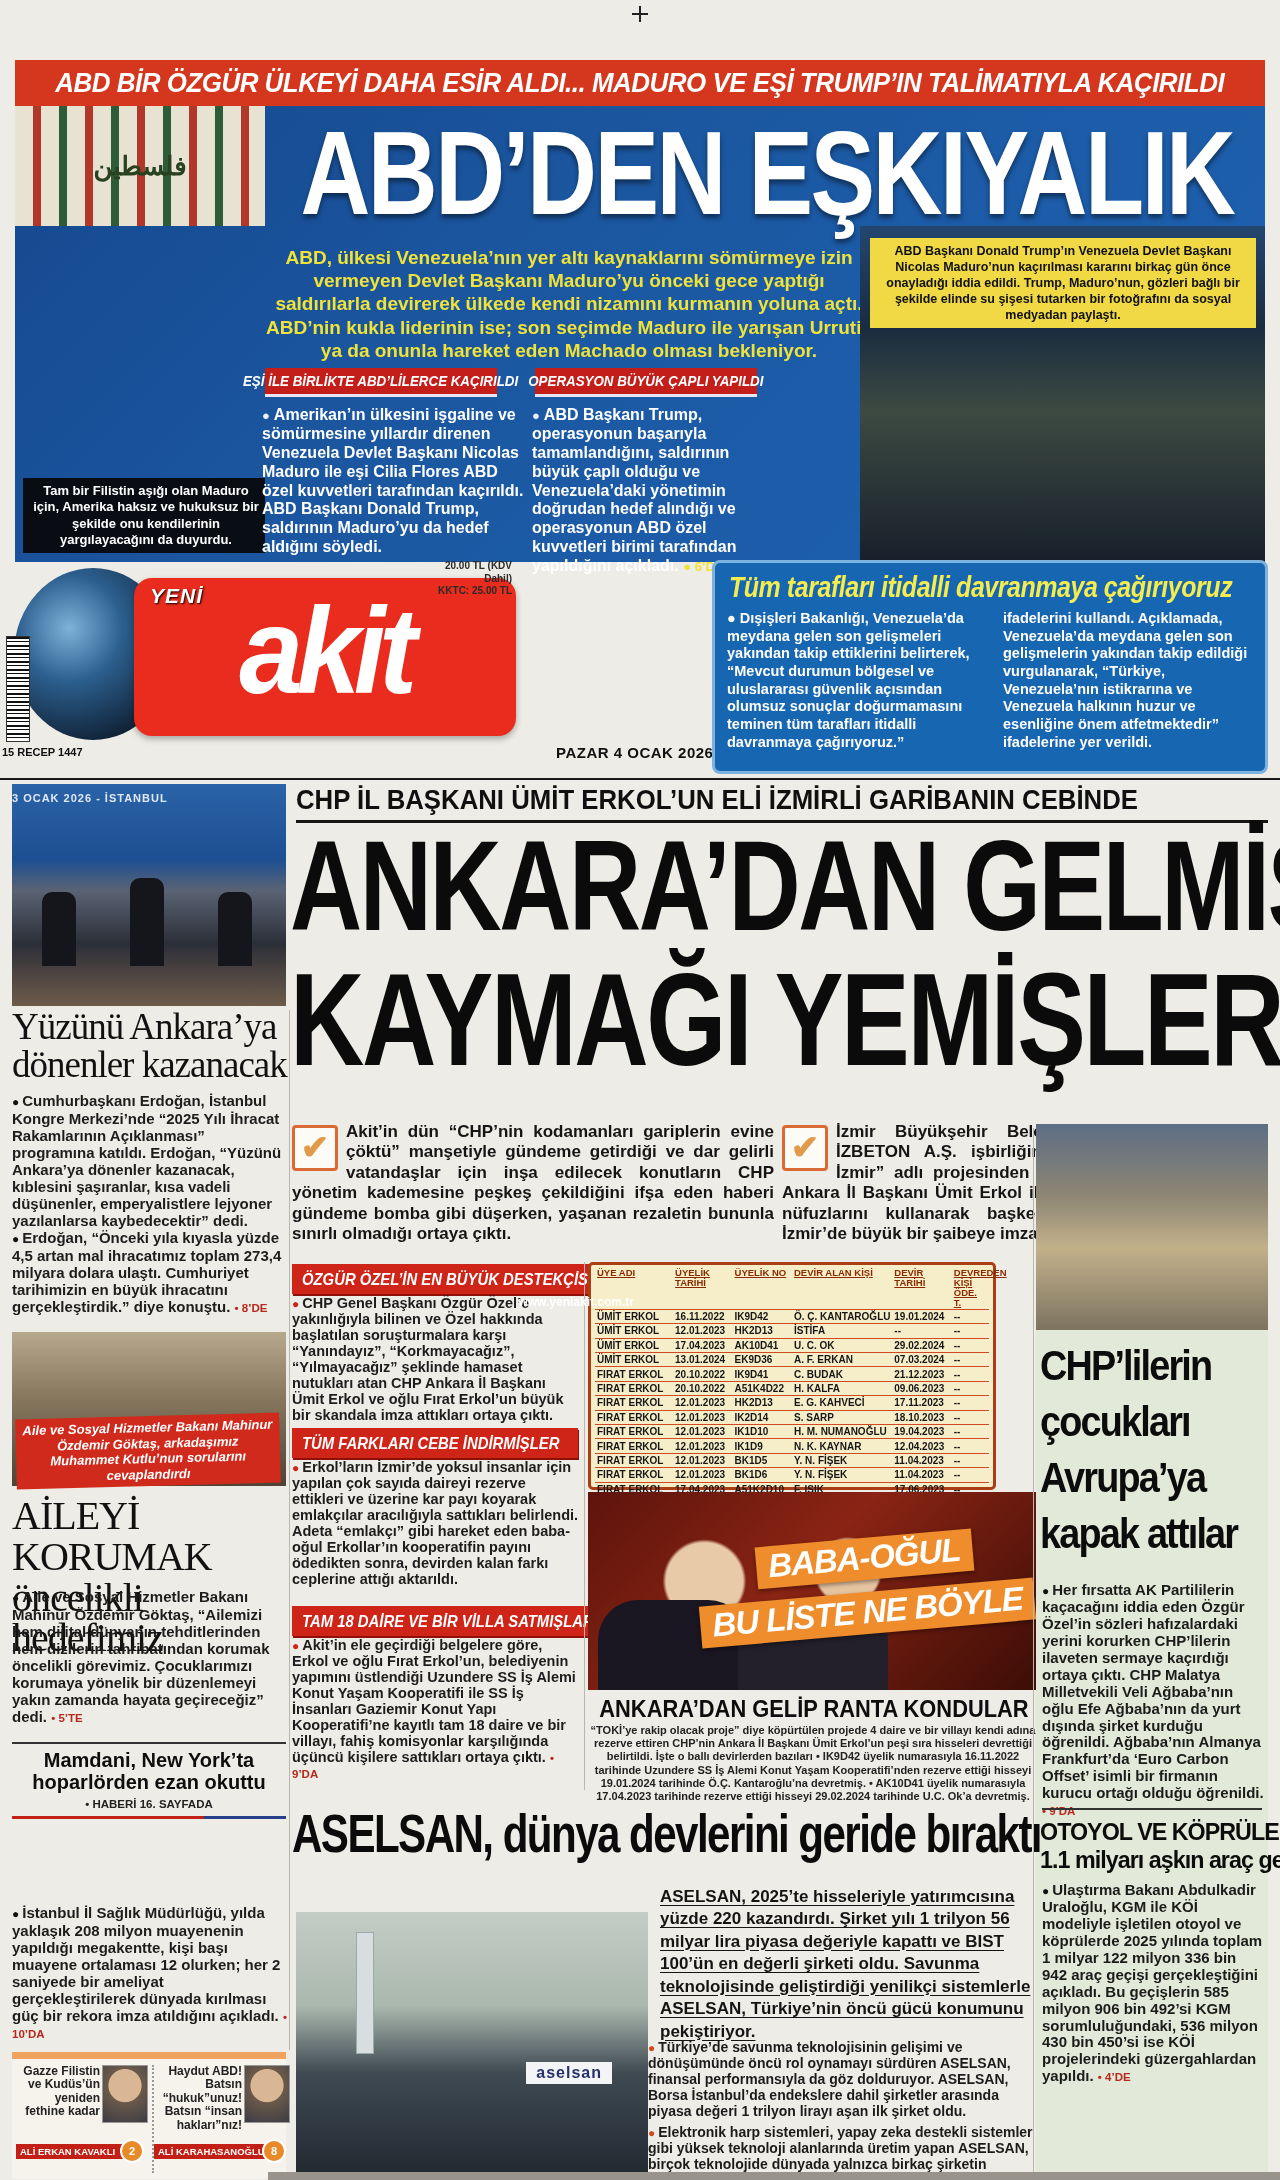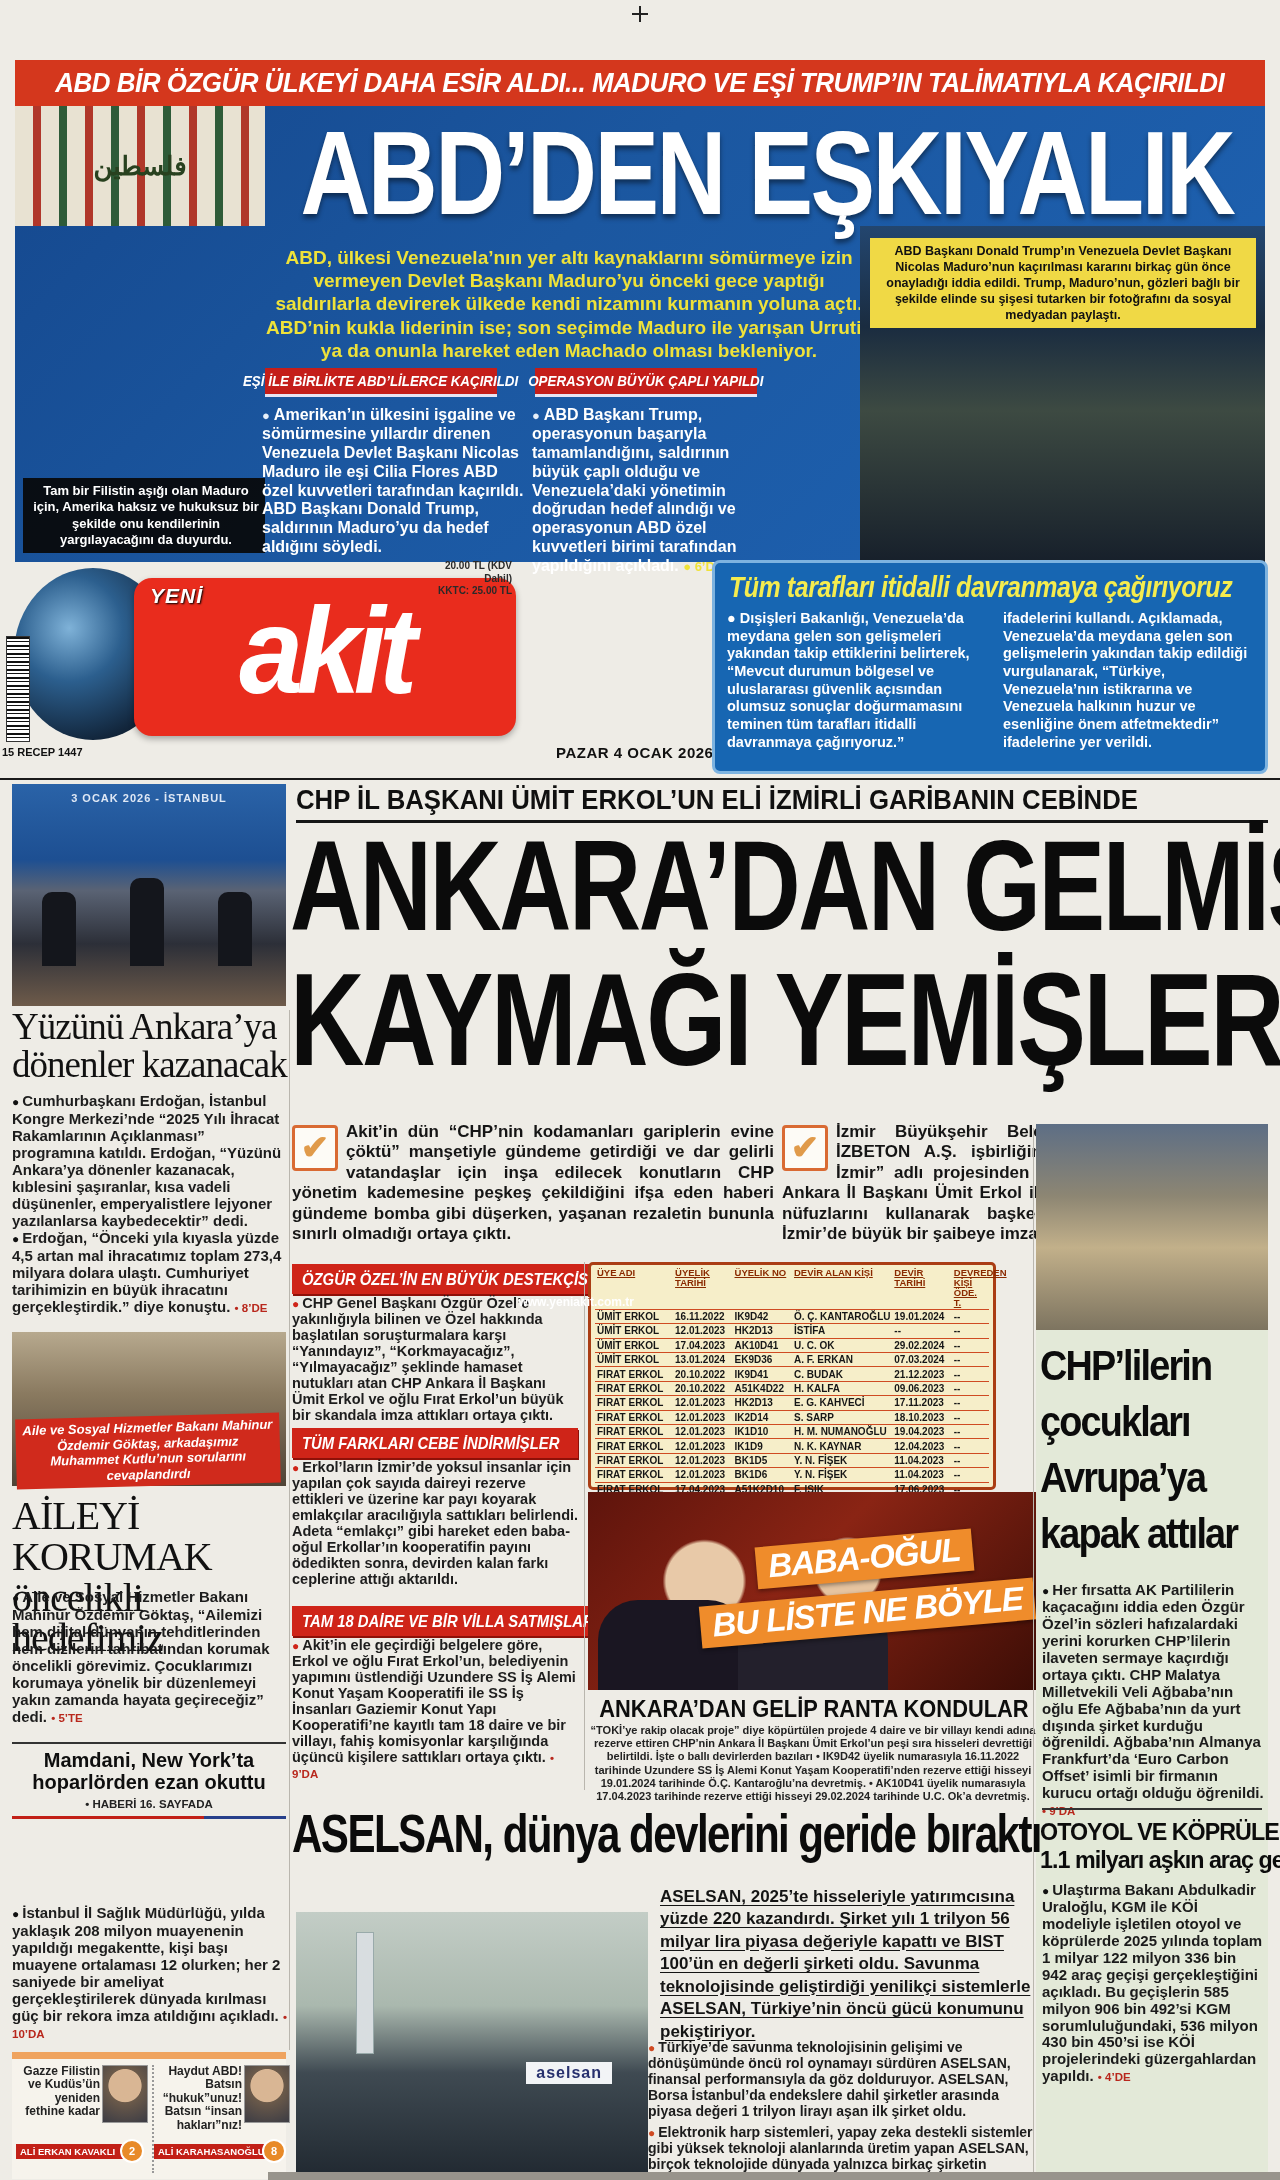--- a/index.html
+++ b/index.html
@@ -81,7 +81,7 @@
   
   .erdogan-photo{left:12px;top:784px;width:274px;height:222px;
      background:linear-gradient(180deg,#2a63a8 0%,#1d4f92 34%,#5a6374 48%,#2c2f38 72%,#6e5b4a 100%);}
-  .stagetext{position:absolute;left:0;top:8px;width:100%;text-align:center;color:#dfe8f5;
+  .stagetext{position:absolute;left:0;top:8px;width:100%;color:#dfe8f5;
      font-weight:bold;font-size:11px;letter-spacing:1px;}
   .silhouette{position:absolute;bottom:40px;width:34px;height:74px;border-radius:10px 10px 0 0;background:#14161c;}
   .kicker{left:296px;top:784px;width:972px;border-bottom:3px solid #161616;padding-bottom:4px;}

